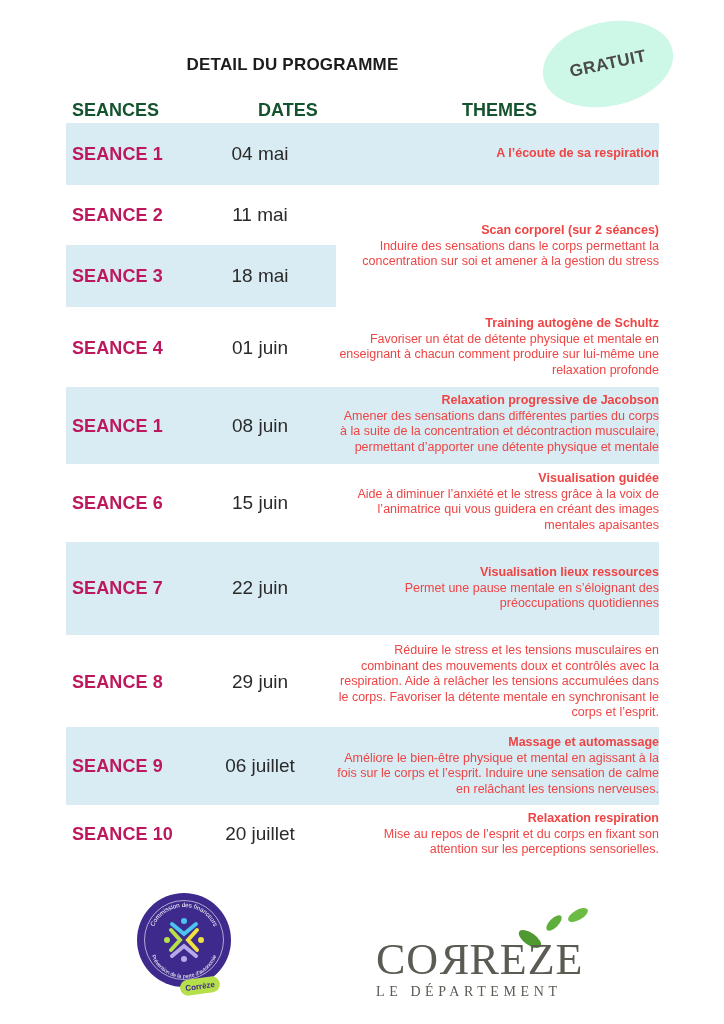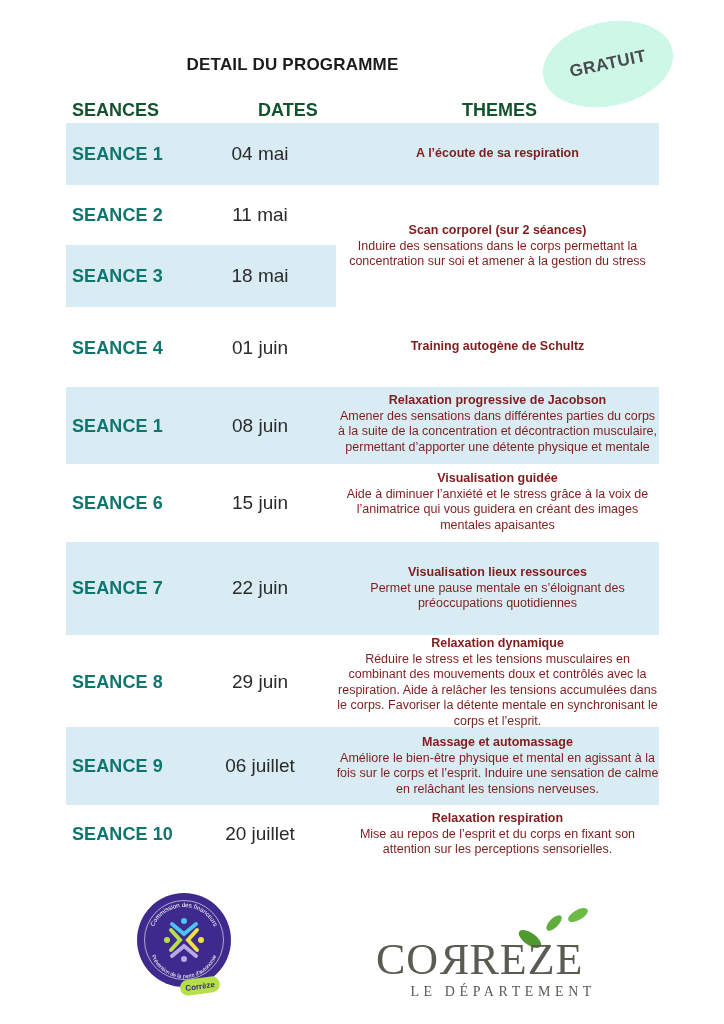--- a/index.html
+++ b/index.html
@@ -31,7 +31,7 @@
   .left-shade { position: absolute; background: #d9ecf4; }
 
   .seance {
-    position: absolute; left: 72px; font-weight: bold; font-size: 18px; color: #0f766e;
+    position: absolute; left: 72px; font-weight: bold; font-size: 18px; color: #be185d;
     transform: translateY(-50%); letter-spacing: 0.1px;
   }
   .date {

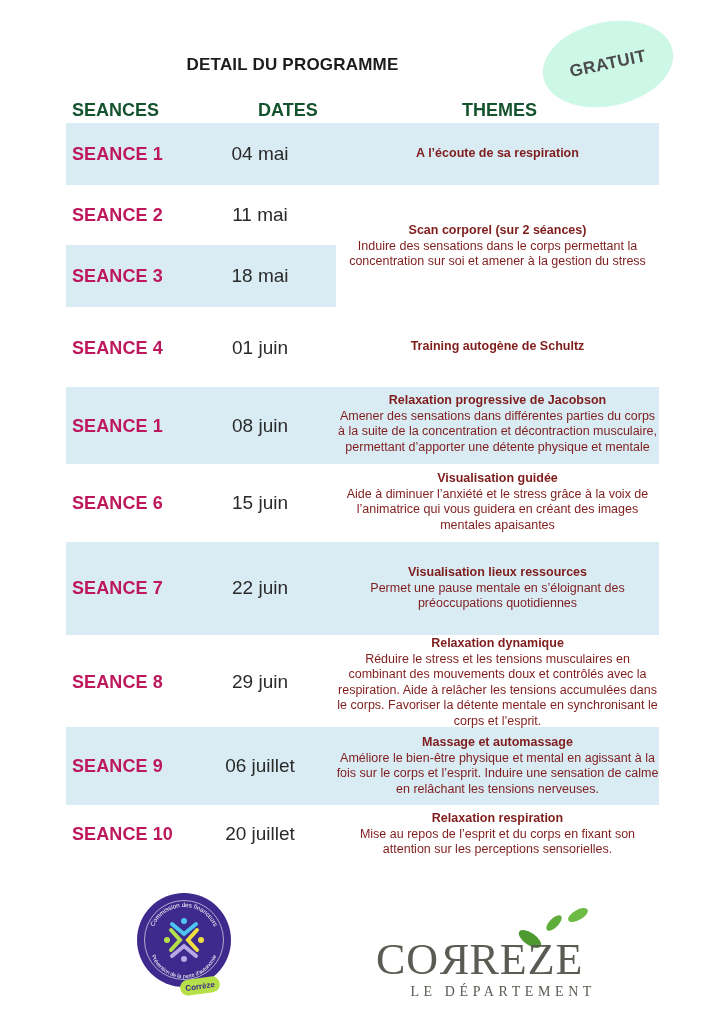--- a/index.html
+++ b/index.html
@@ -39,8 +39,8 @@
     transform: translateY(-50%);
   }
   .theme {
-    position: absolute; left: 336px; width: 323px; text-align: center;
-    font-size: 12.5px; line-height: 15.5px; color: #7f1d1d;
+    position: absolute; left: 336px; width: 323px; text-align: right;
+    font-size: 12.5px; line-height: 15.5px; color: #ef4444;
     transform: translateY(-50%);
   }
   .theme .t { font-weight: bold; display: block; }

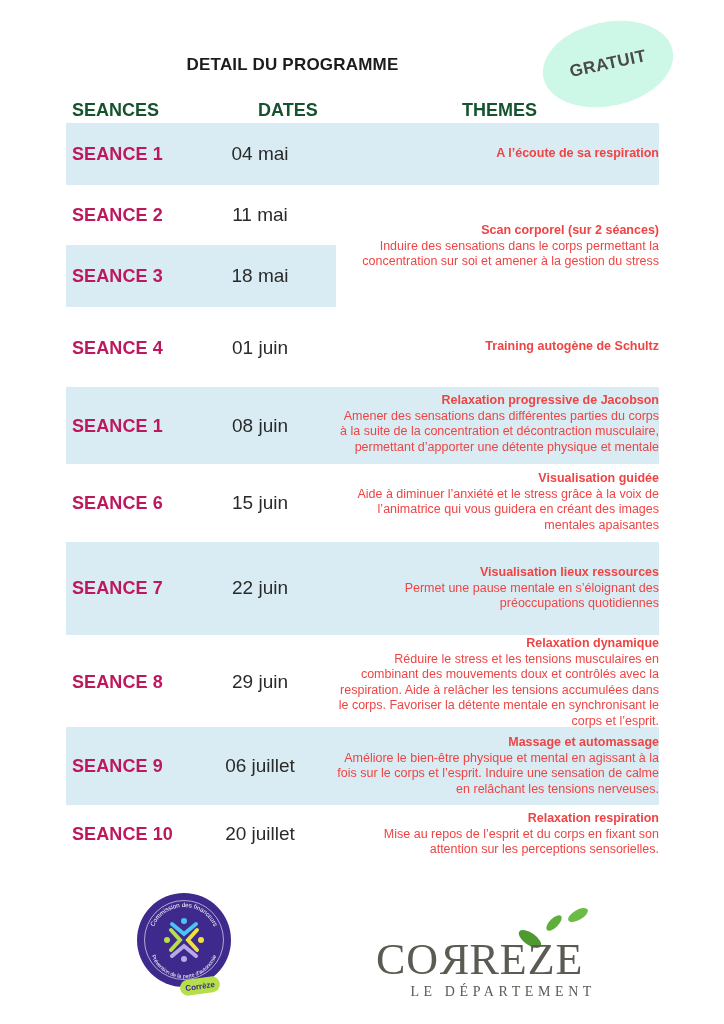--- a/index.html
+++ b/index.html
@@ -124,6 +124,7 @@
   </div>
 <div class="theme" style="top:347px;">
     <span class="t">Training autogène de Schultz</span>
+    <span class="d">Favoriser un état de détente physique et mentale en enseignant à chacun comment produire sur lui-même une relaxation profonde</span>
   </div>
 <div class="theme" style="top:424px;">
     <span class="t">Relaxation progressive de Jacobson</span>

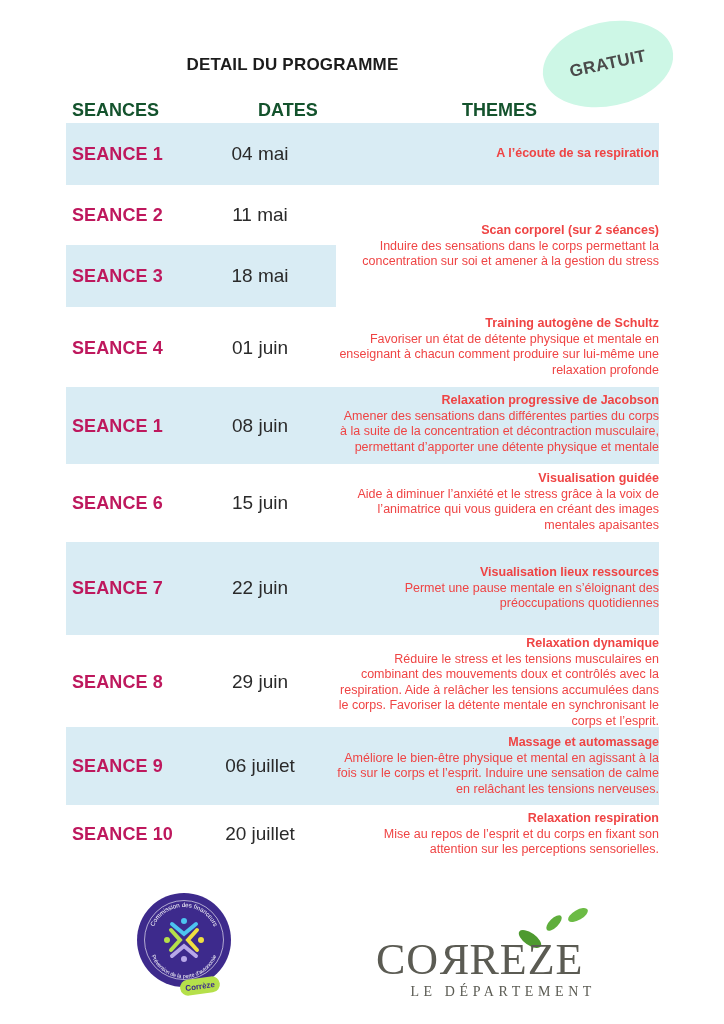--- a/index.html
+++ b/index.html
@@ -139,7 +139,6 @@
     <span class="d">Permet une pause mentale en s’éloignant des préoccupations quotidiennes</span>
   </div>
 <div class="theme" style="top:682px;">
-    <span class="t">Relaxation dynamique</span>
     <span class="d">Réduire le stress et les tensions musculaires en combinant des mouvements doux et contrôlés avec la respiration. Aide à relâcher les tensions accumulées dans le corps. Favoriser la détente mentale en synchronisant le corps et l’esprit.</span>
   </div>
 <div class="theme" style="top:766px;">

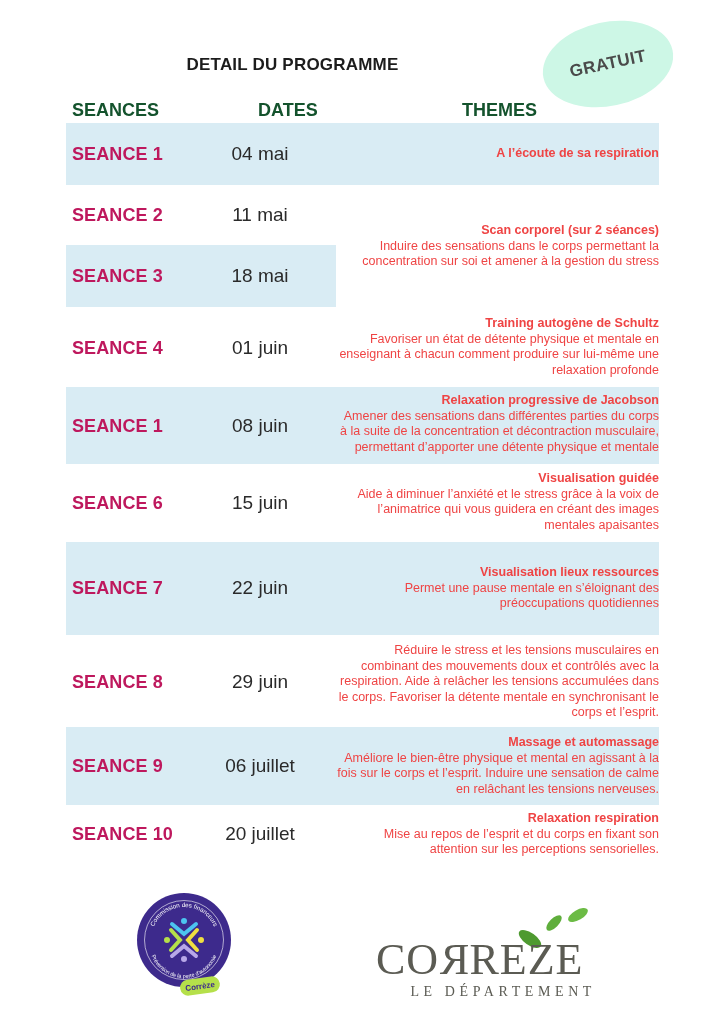--- a/index.html
+++ b/index.html
@@ -70,7 +70,7 @@
   }
   .correze .name { font-size: 44px; letter-spacing: 1px; line-height: 44px; }
   .correze .name .rev { display: inline-block; transform: scaleX(-1); }
-  .correze .sub { font-size: 14px; letter-spacing: 4.6px; margin-top: 2px; text-align: right; }
+  .correze .sub { font-size: 14px; letter-spacing: 4.6px; margin-top: 2px; }
   .leaves { position: absolute; left: 510px; top: 905px; width: 80px; height: 50px; }
 </style>
 </head>

